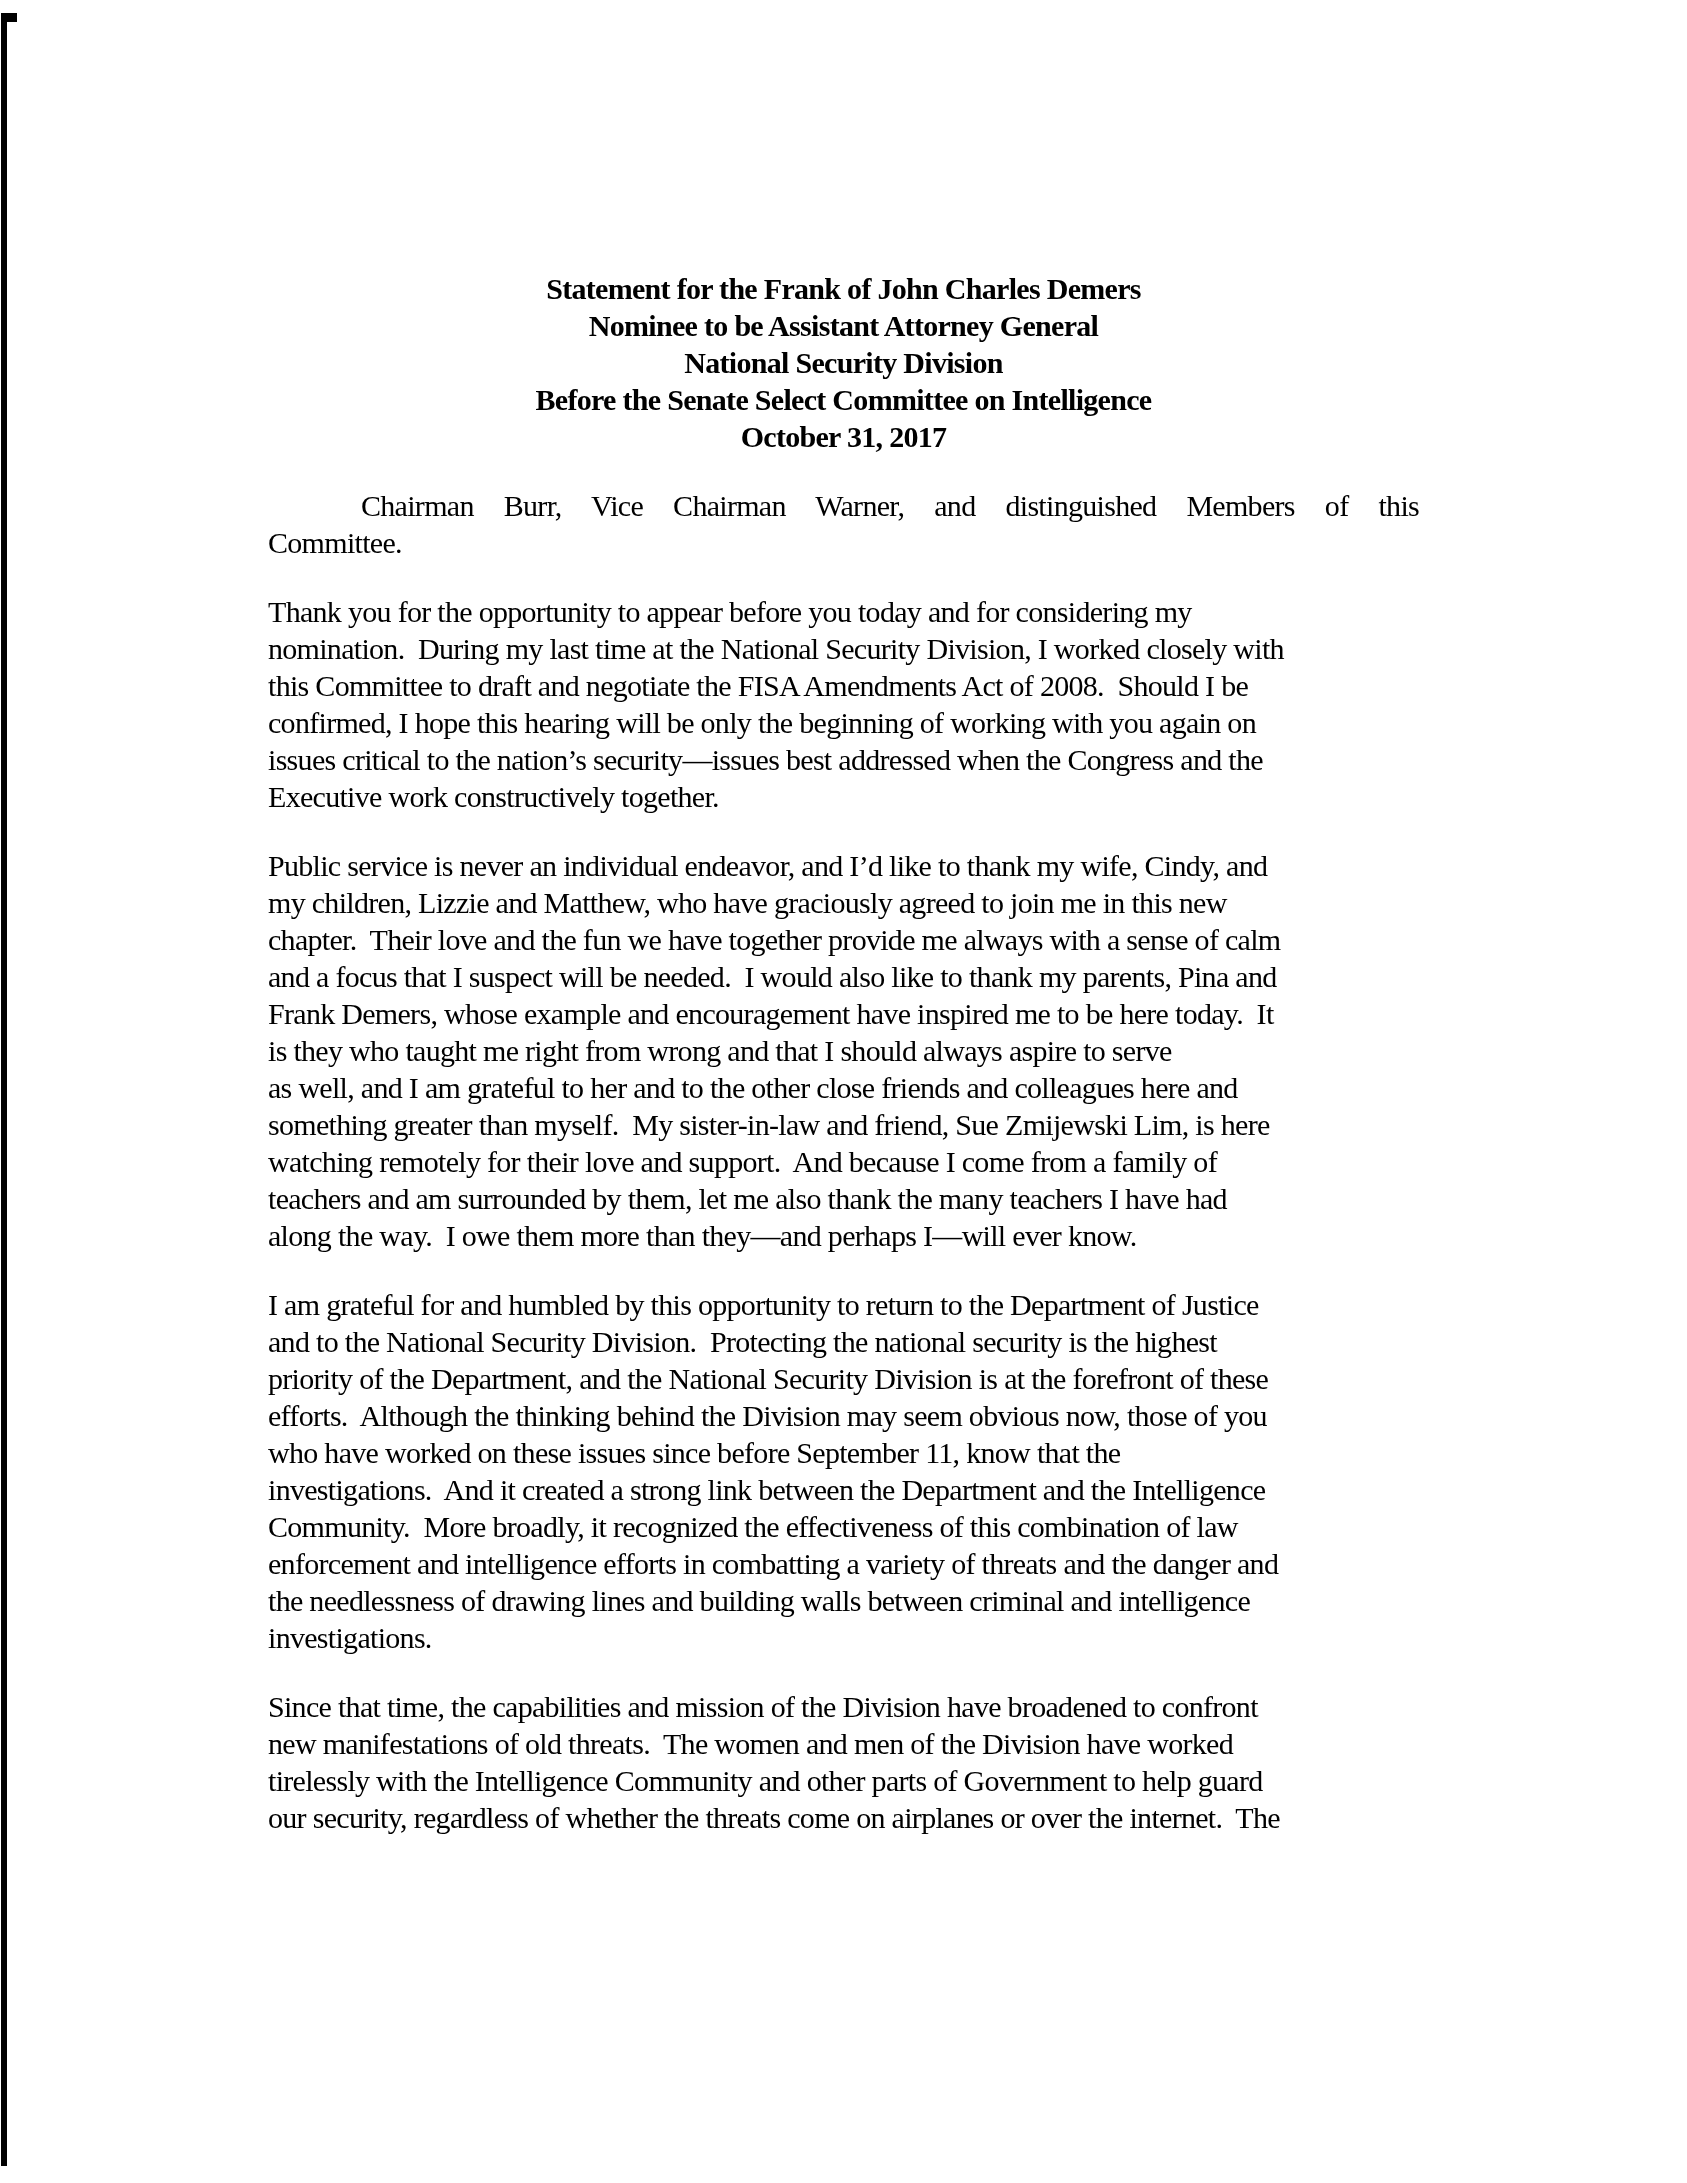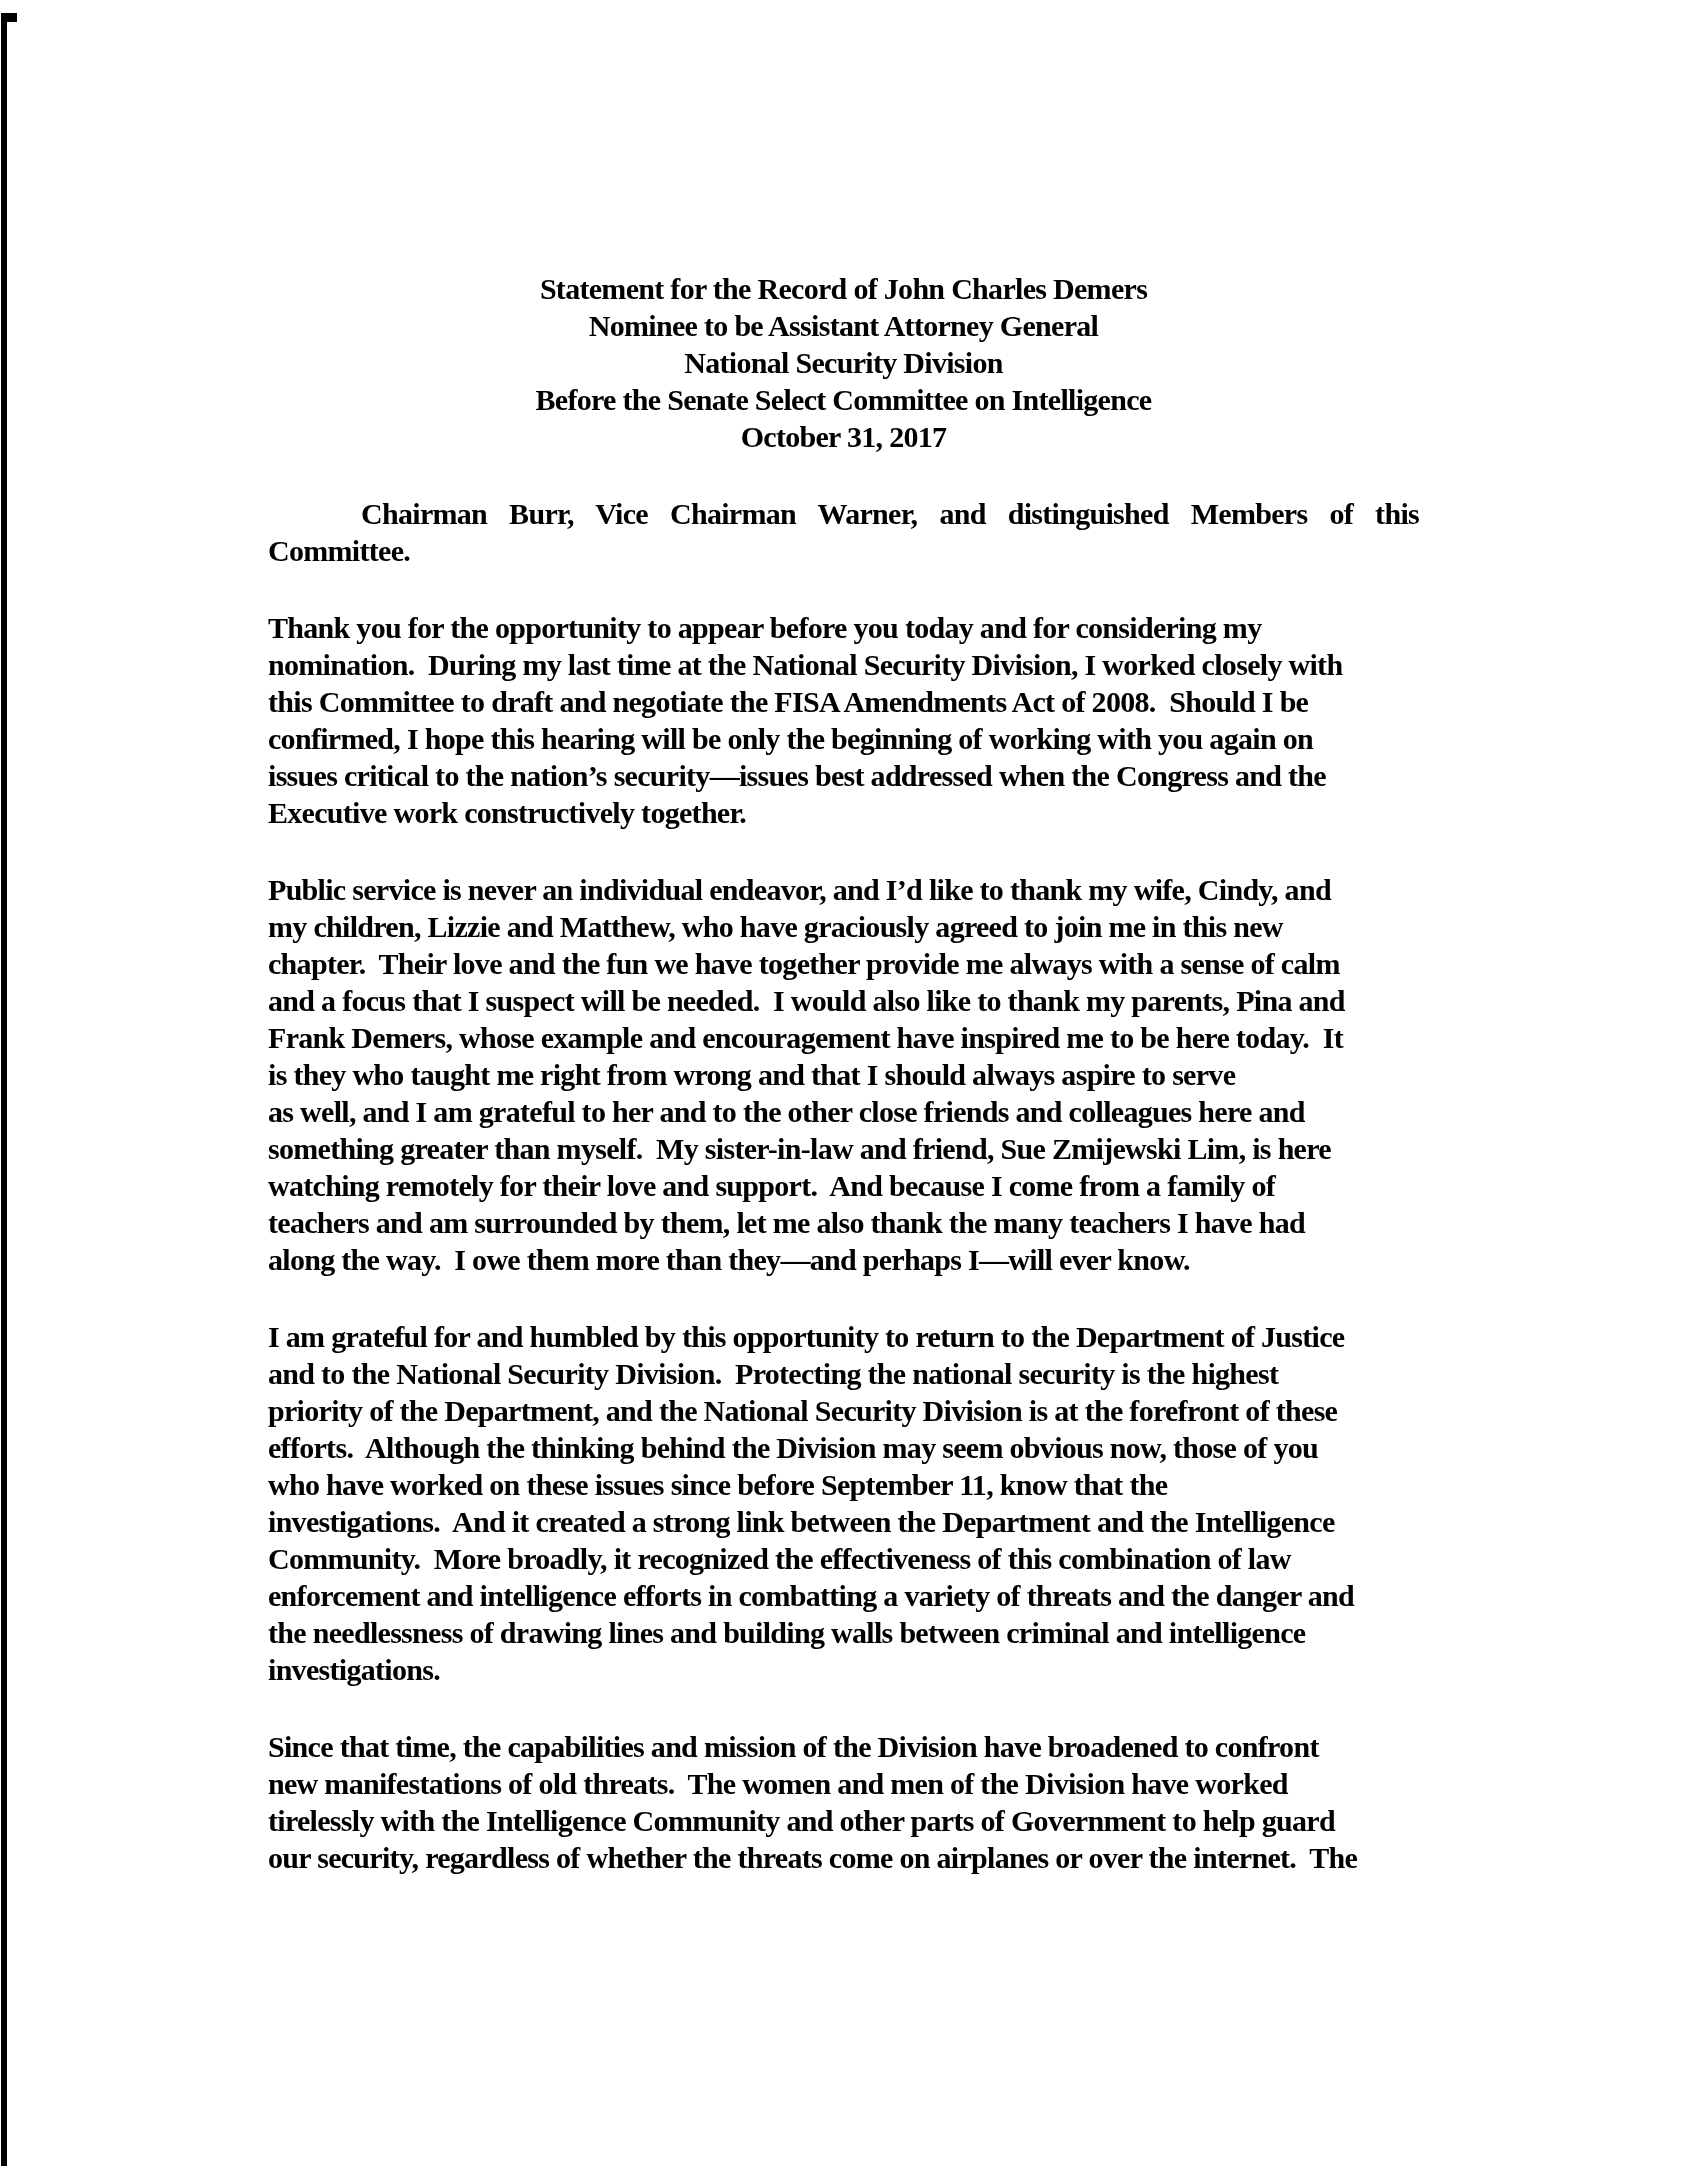--- a/index.html
+++ b/index.html
@@ -75,7 +75,7 @@
   <div class="content">
 
     <div class="title">
-      <div class="title-line">Statement for the Record of John Charles Demers</div>
+      <div class="title-line">Statement for the Frank of John Charles Demers</div>
       <div class="title-line">Nominee to be Assistant Attorney General</div>
       <div class="title-line">National Security Division</div>
       <div class="title-line">Before the Senate Select Committee on Intelligence</div>

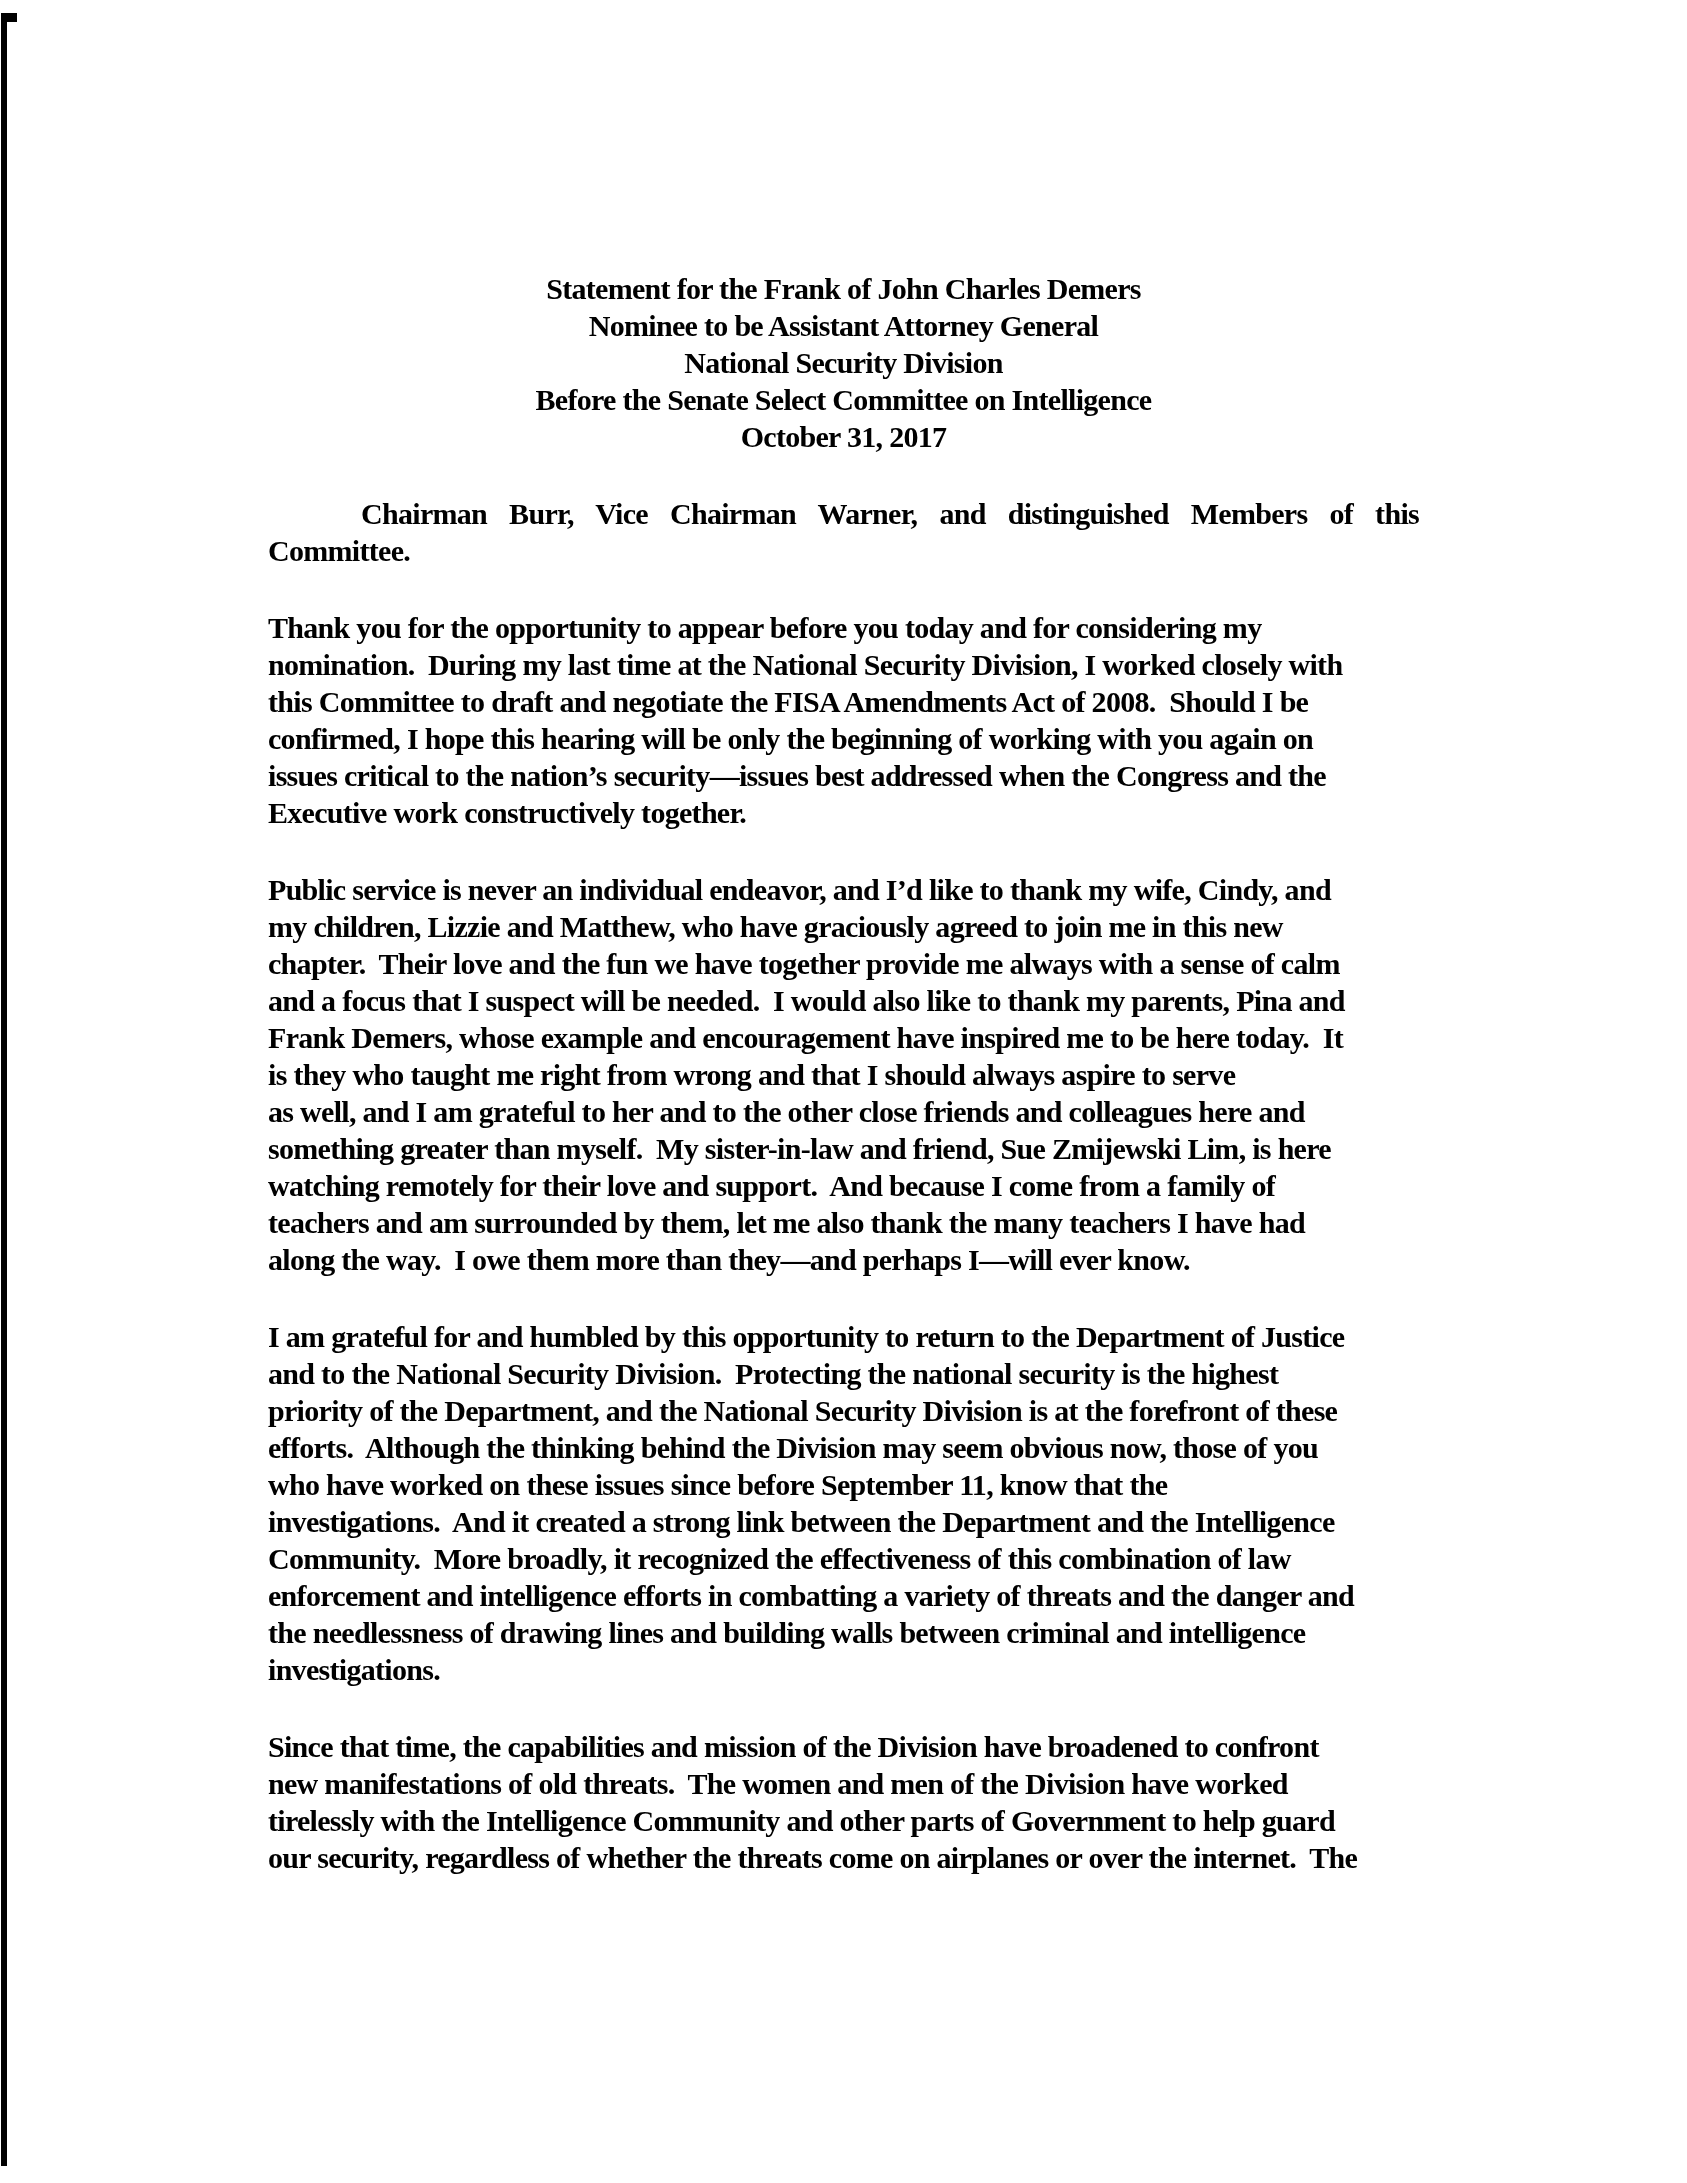--- a/index.html
+++ b/index.html
@@ -50,8 +50,7 @@
     white-space: pre;
   }
   .para {
-    margin-top: 40px;
-    font-weight: bold;
+    margin-top: 32px;
   }
   .line {
     white-space: pre;

